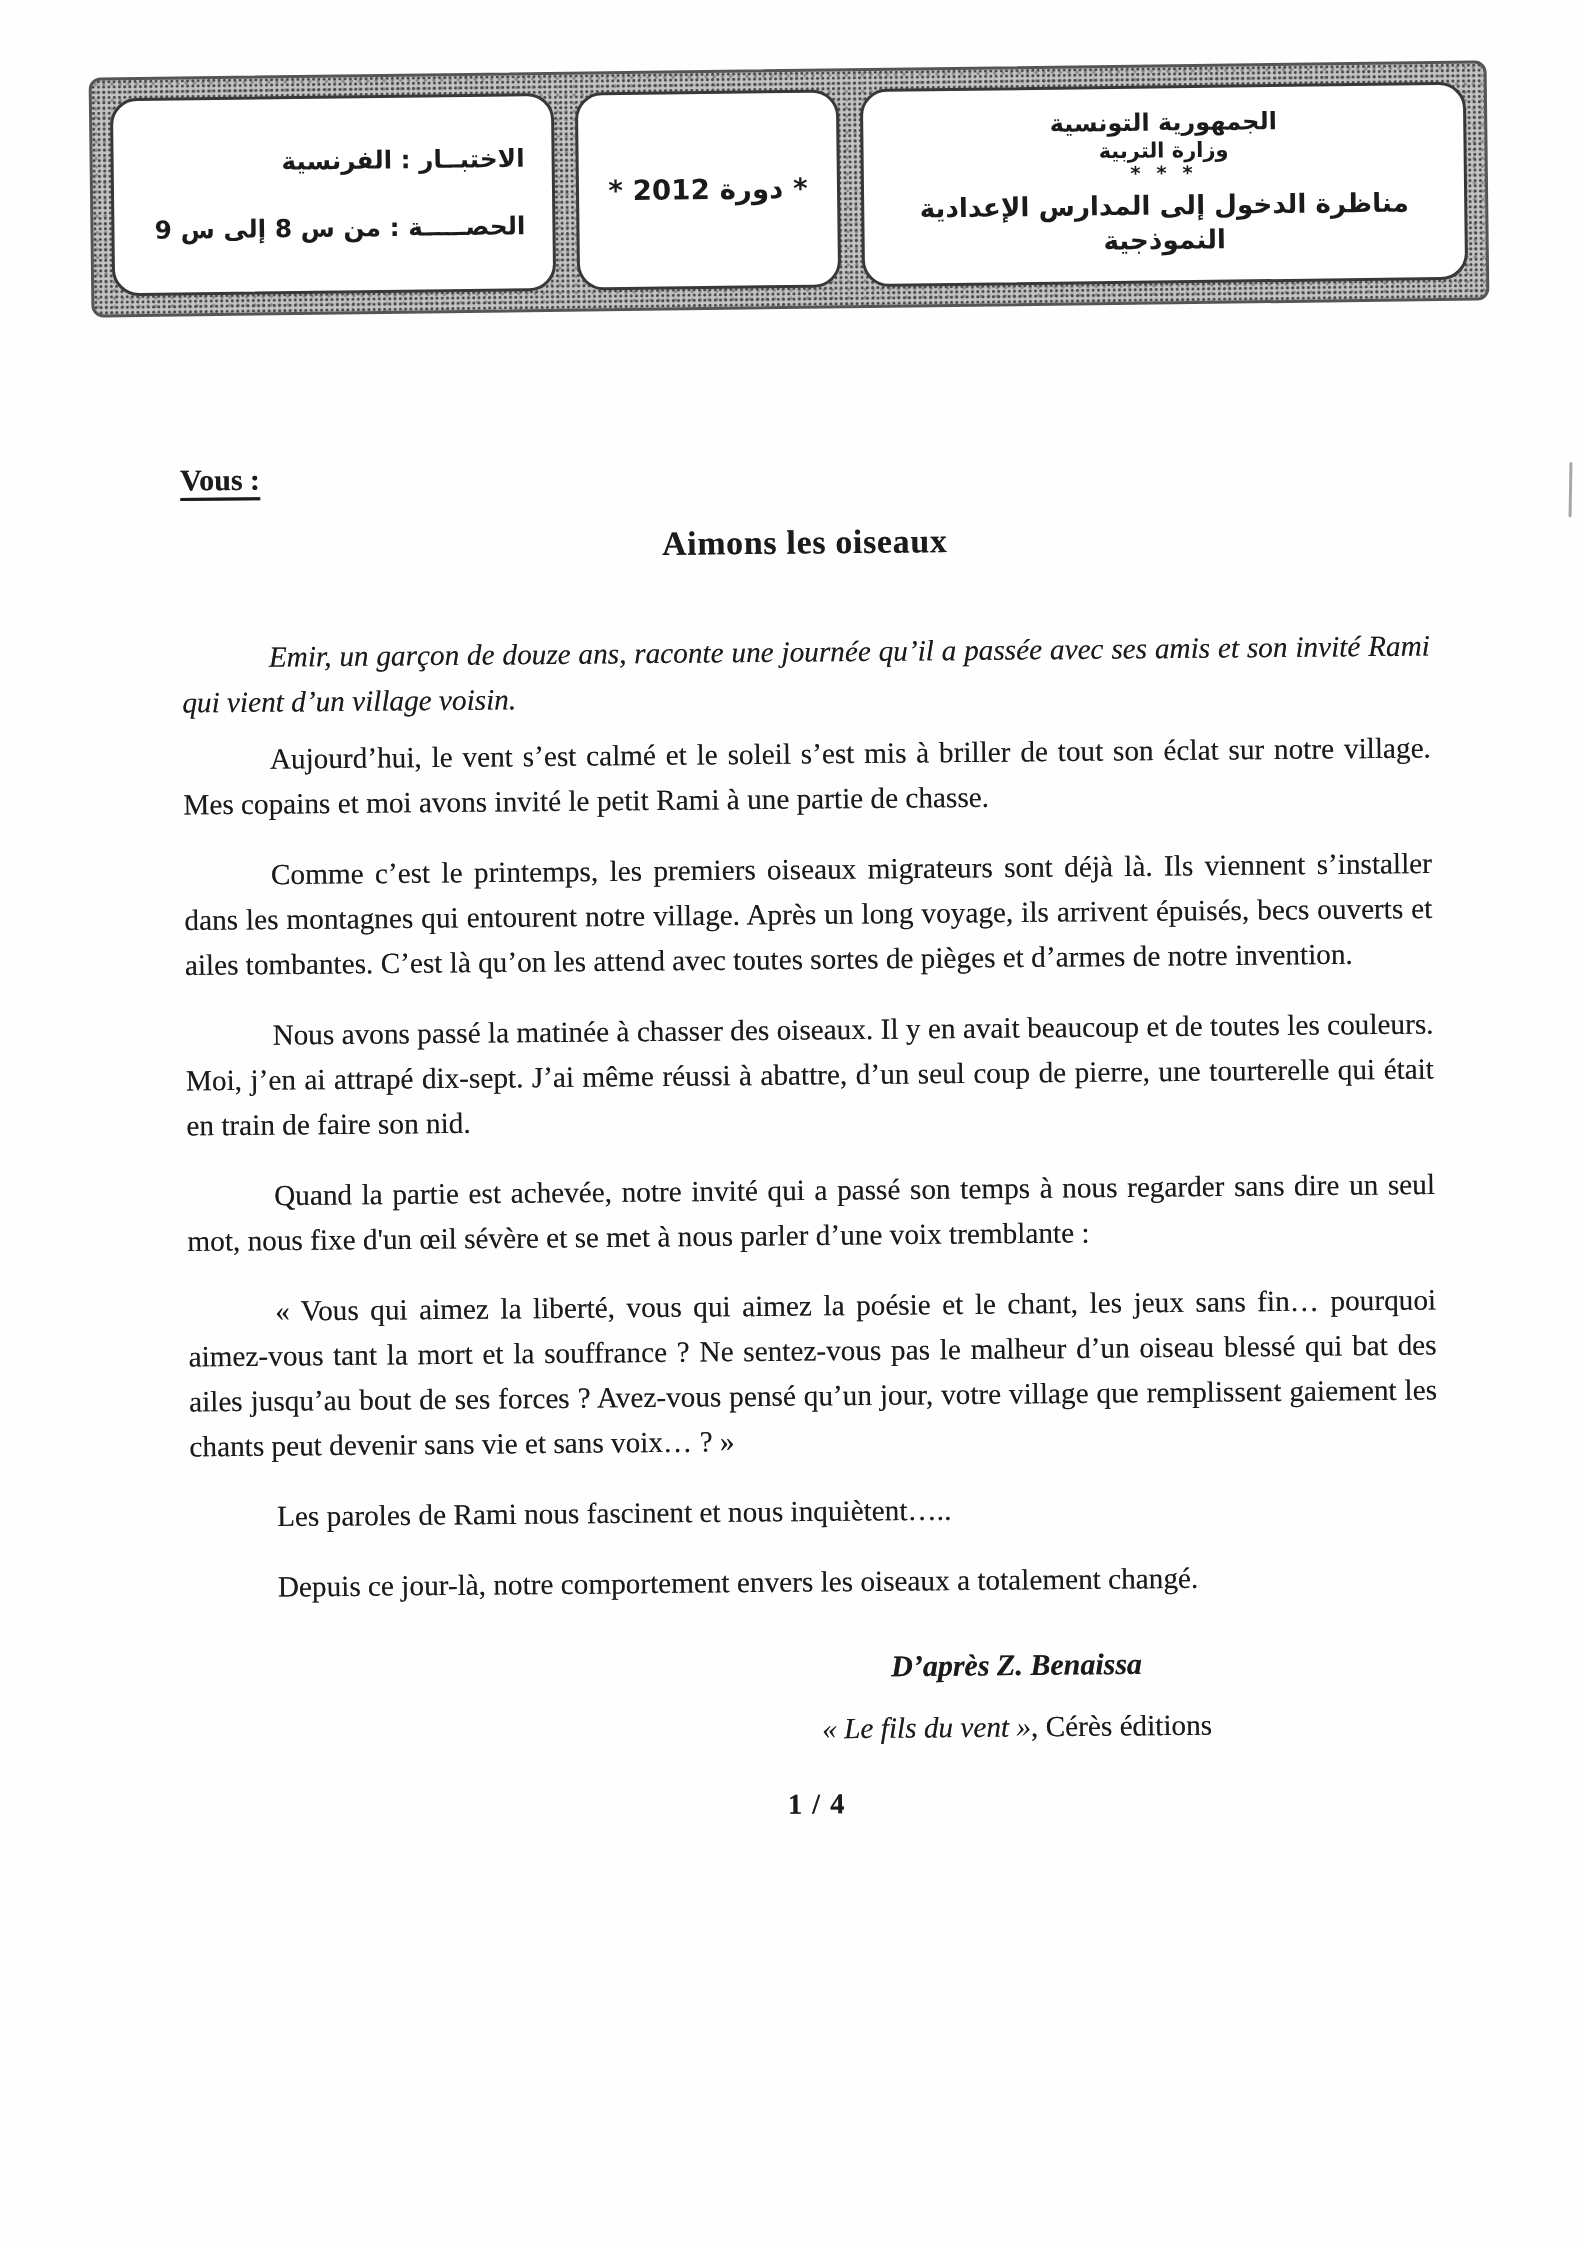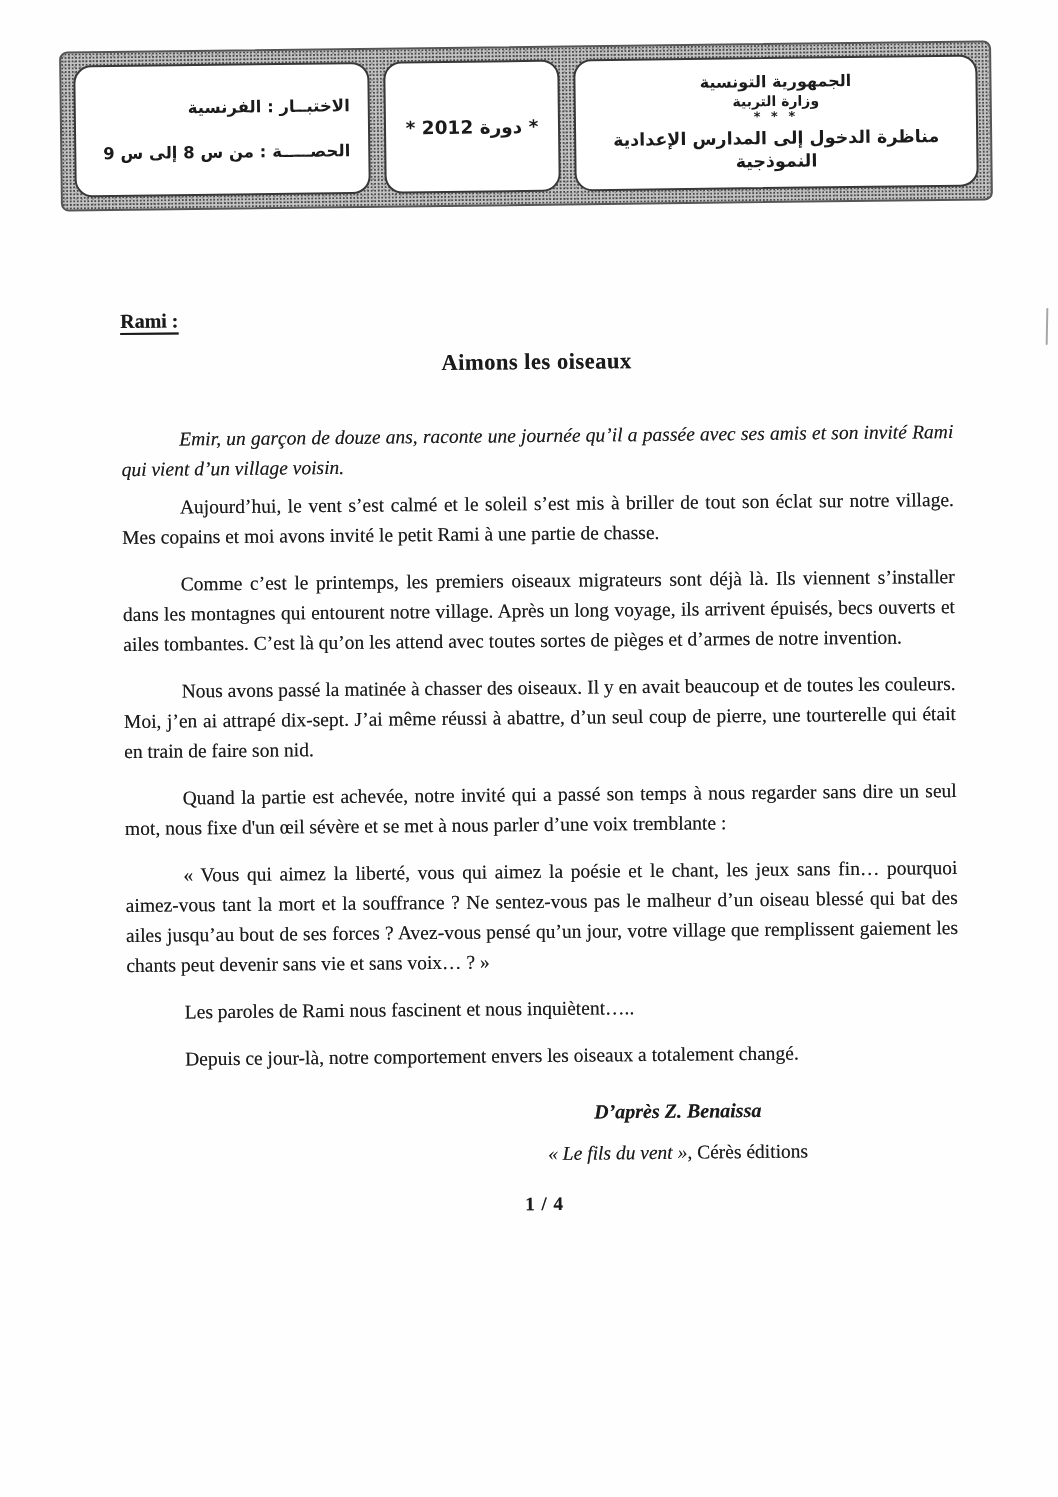--- a/index.html
+++ b/index.html
@@ -129,7 +129,7 @@
   </div>
 
   <div class="content">
-    <span class="texte-label">Rami :</span>
+    <span class="texte-label">Vous :</span>
     <h1 class="doc-title">Aimons les oiseaux</h1>
 
     <p class="intro">Emir, un garçon de douze ans, raconte une journée qu’il a passée avec ses amis et son invité Rami qui vient d’un village voisin.</p>

